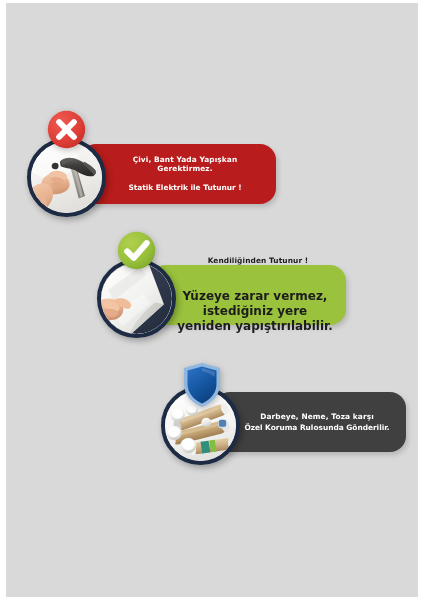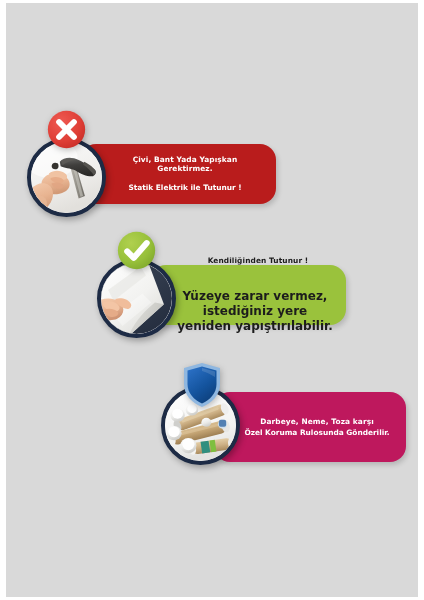--- a/index.html
+++ b/index.html
@@ -149,8 +149,8 @@
     left: 214px;
     top: 392px;
     width: 192px;
-    height: 70px;
-    background: #be185d;
+    height: 60px;
+    background: #404040;
     padding: 6px 10px 6px 24px;
   }
   #feature-3 .line-main { font-size: 7.4px; }

